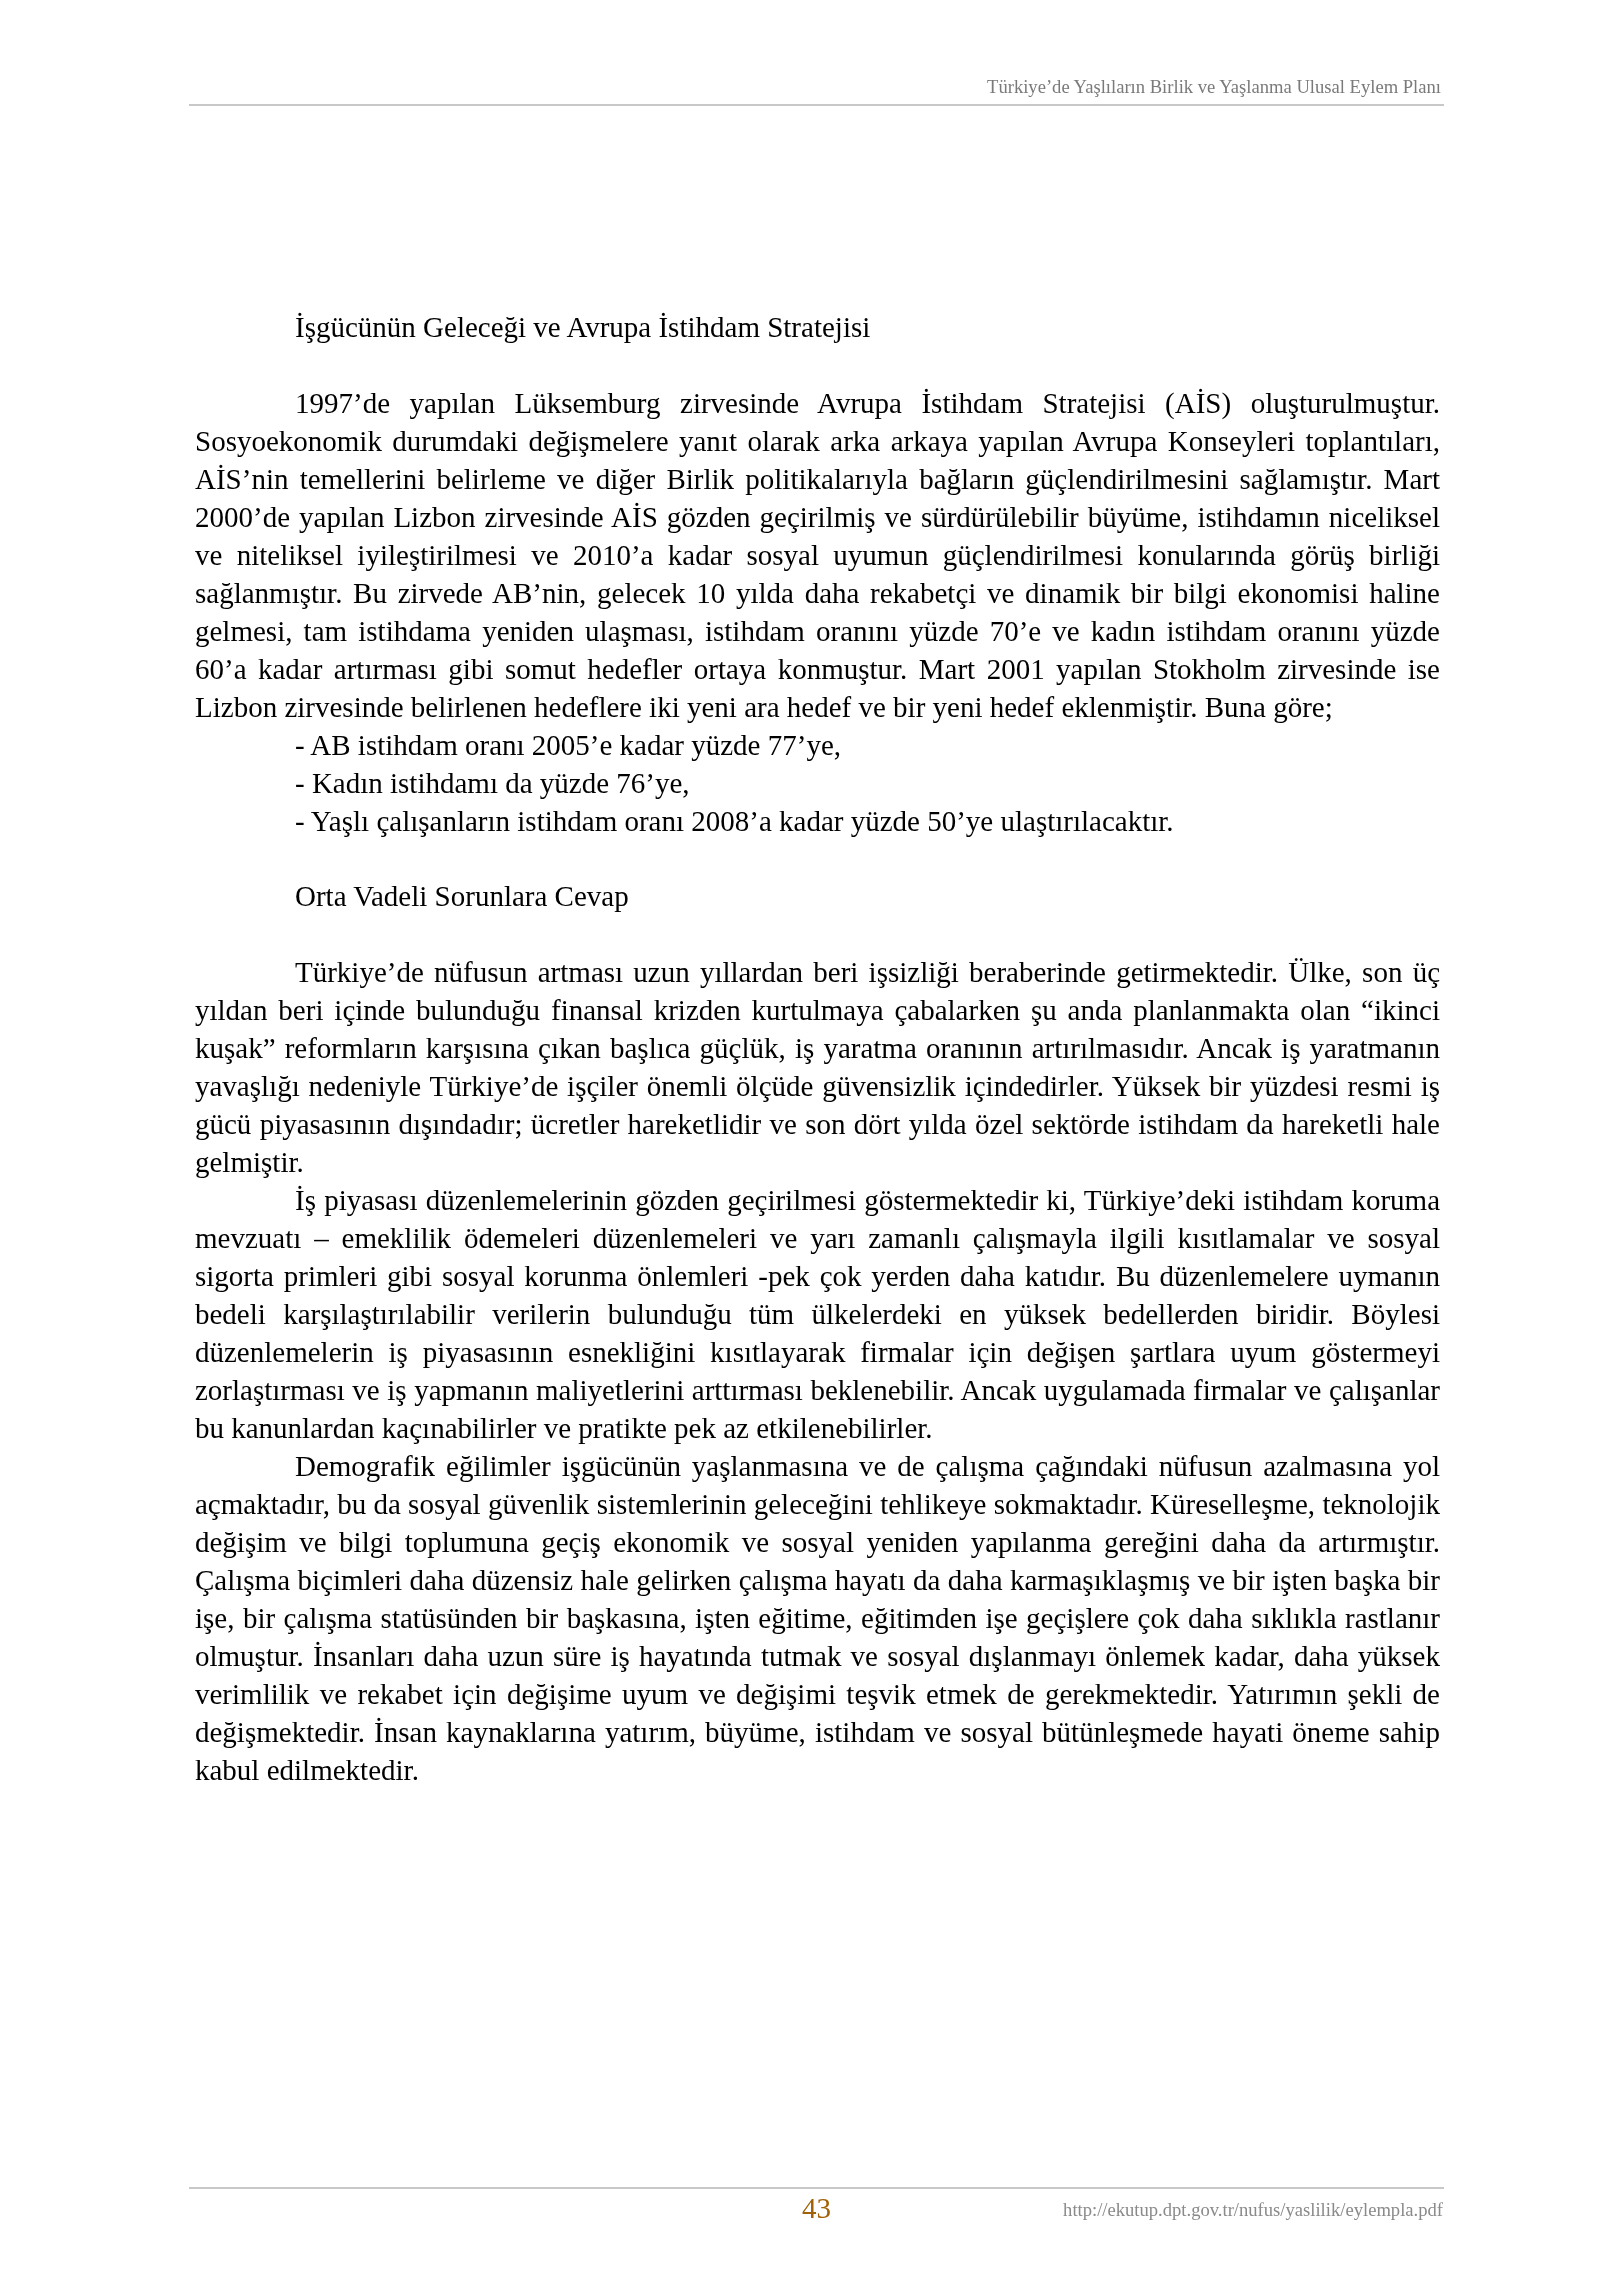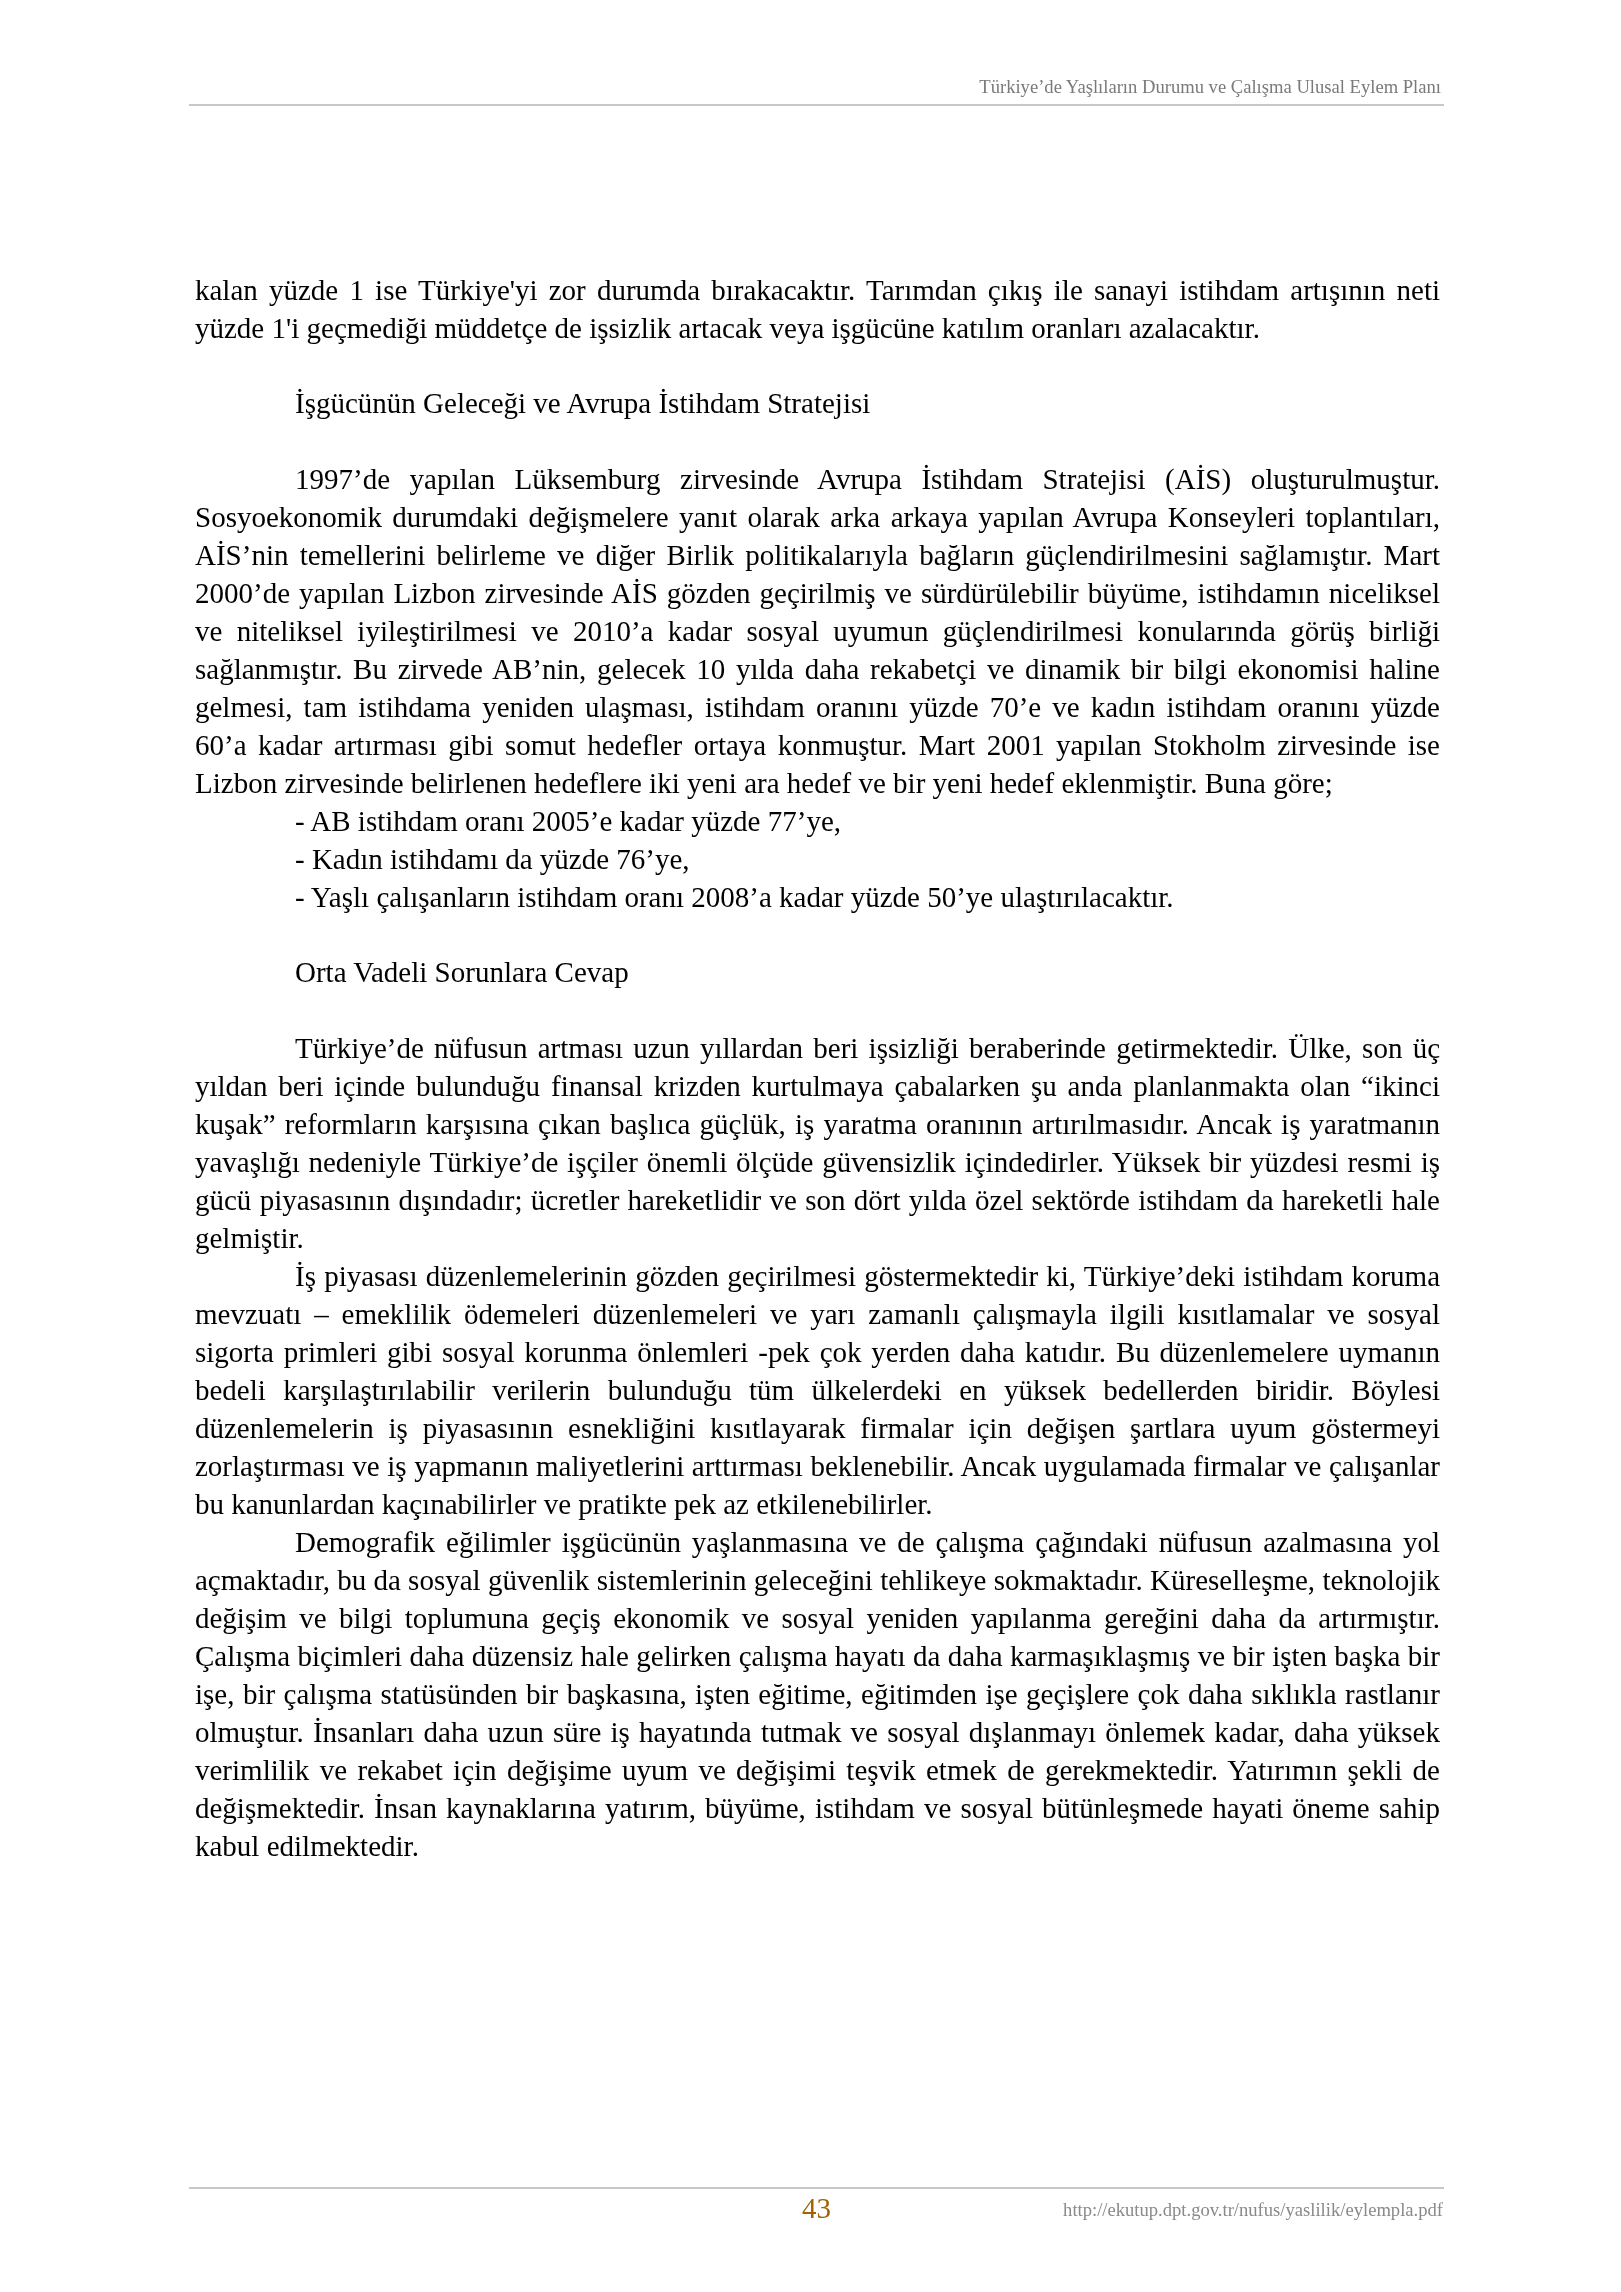--- a/index.html
+++ b/index.html
@@ -21,7 +21,7 @@
 </head>
 <body>
 
-<div class="header-title">Türkiye’de Yaşlıların Durumu ve Çalışma Ulusal Eylem Planı</div>
+<div class="header-title">Türkiye’de Yaşlıların Birlik ve Yaşlanma Ulusal Eylem Planı</div>
 <div class="header-rule"></div>
 
 <div class="content">

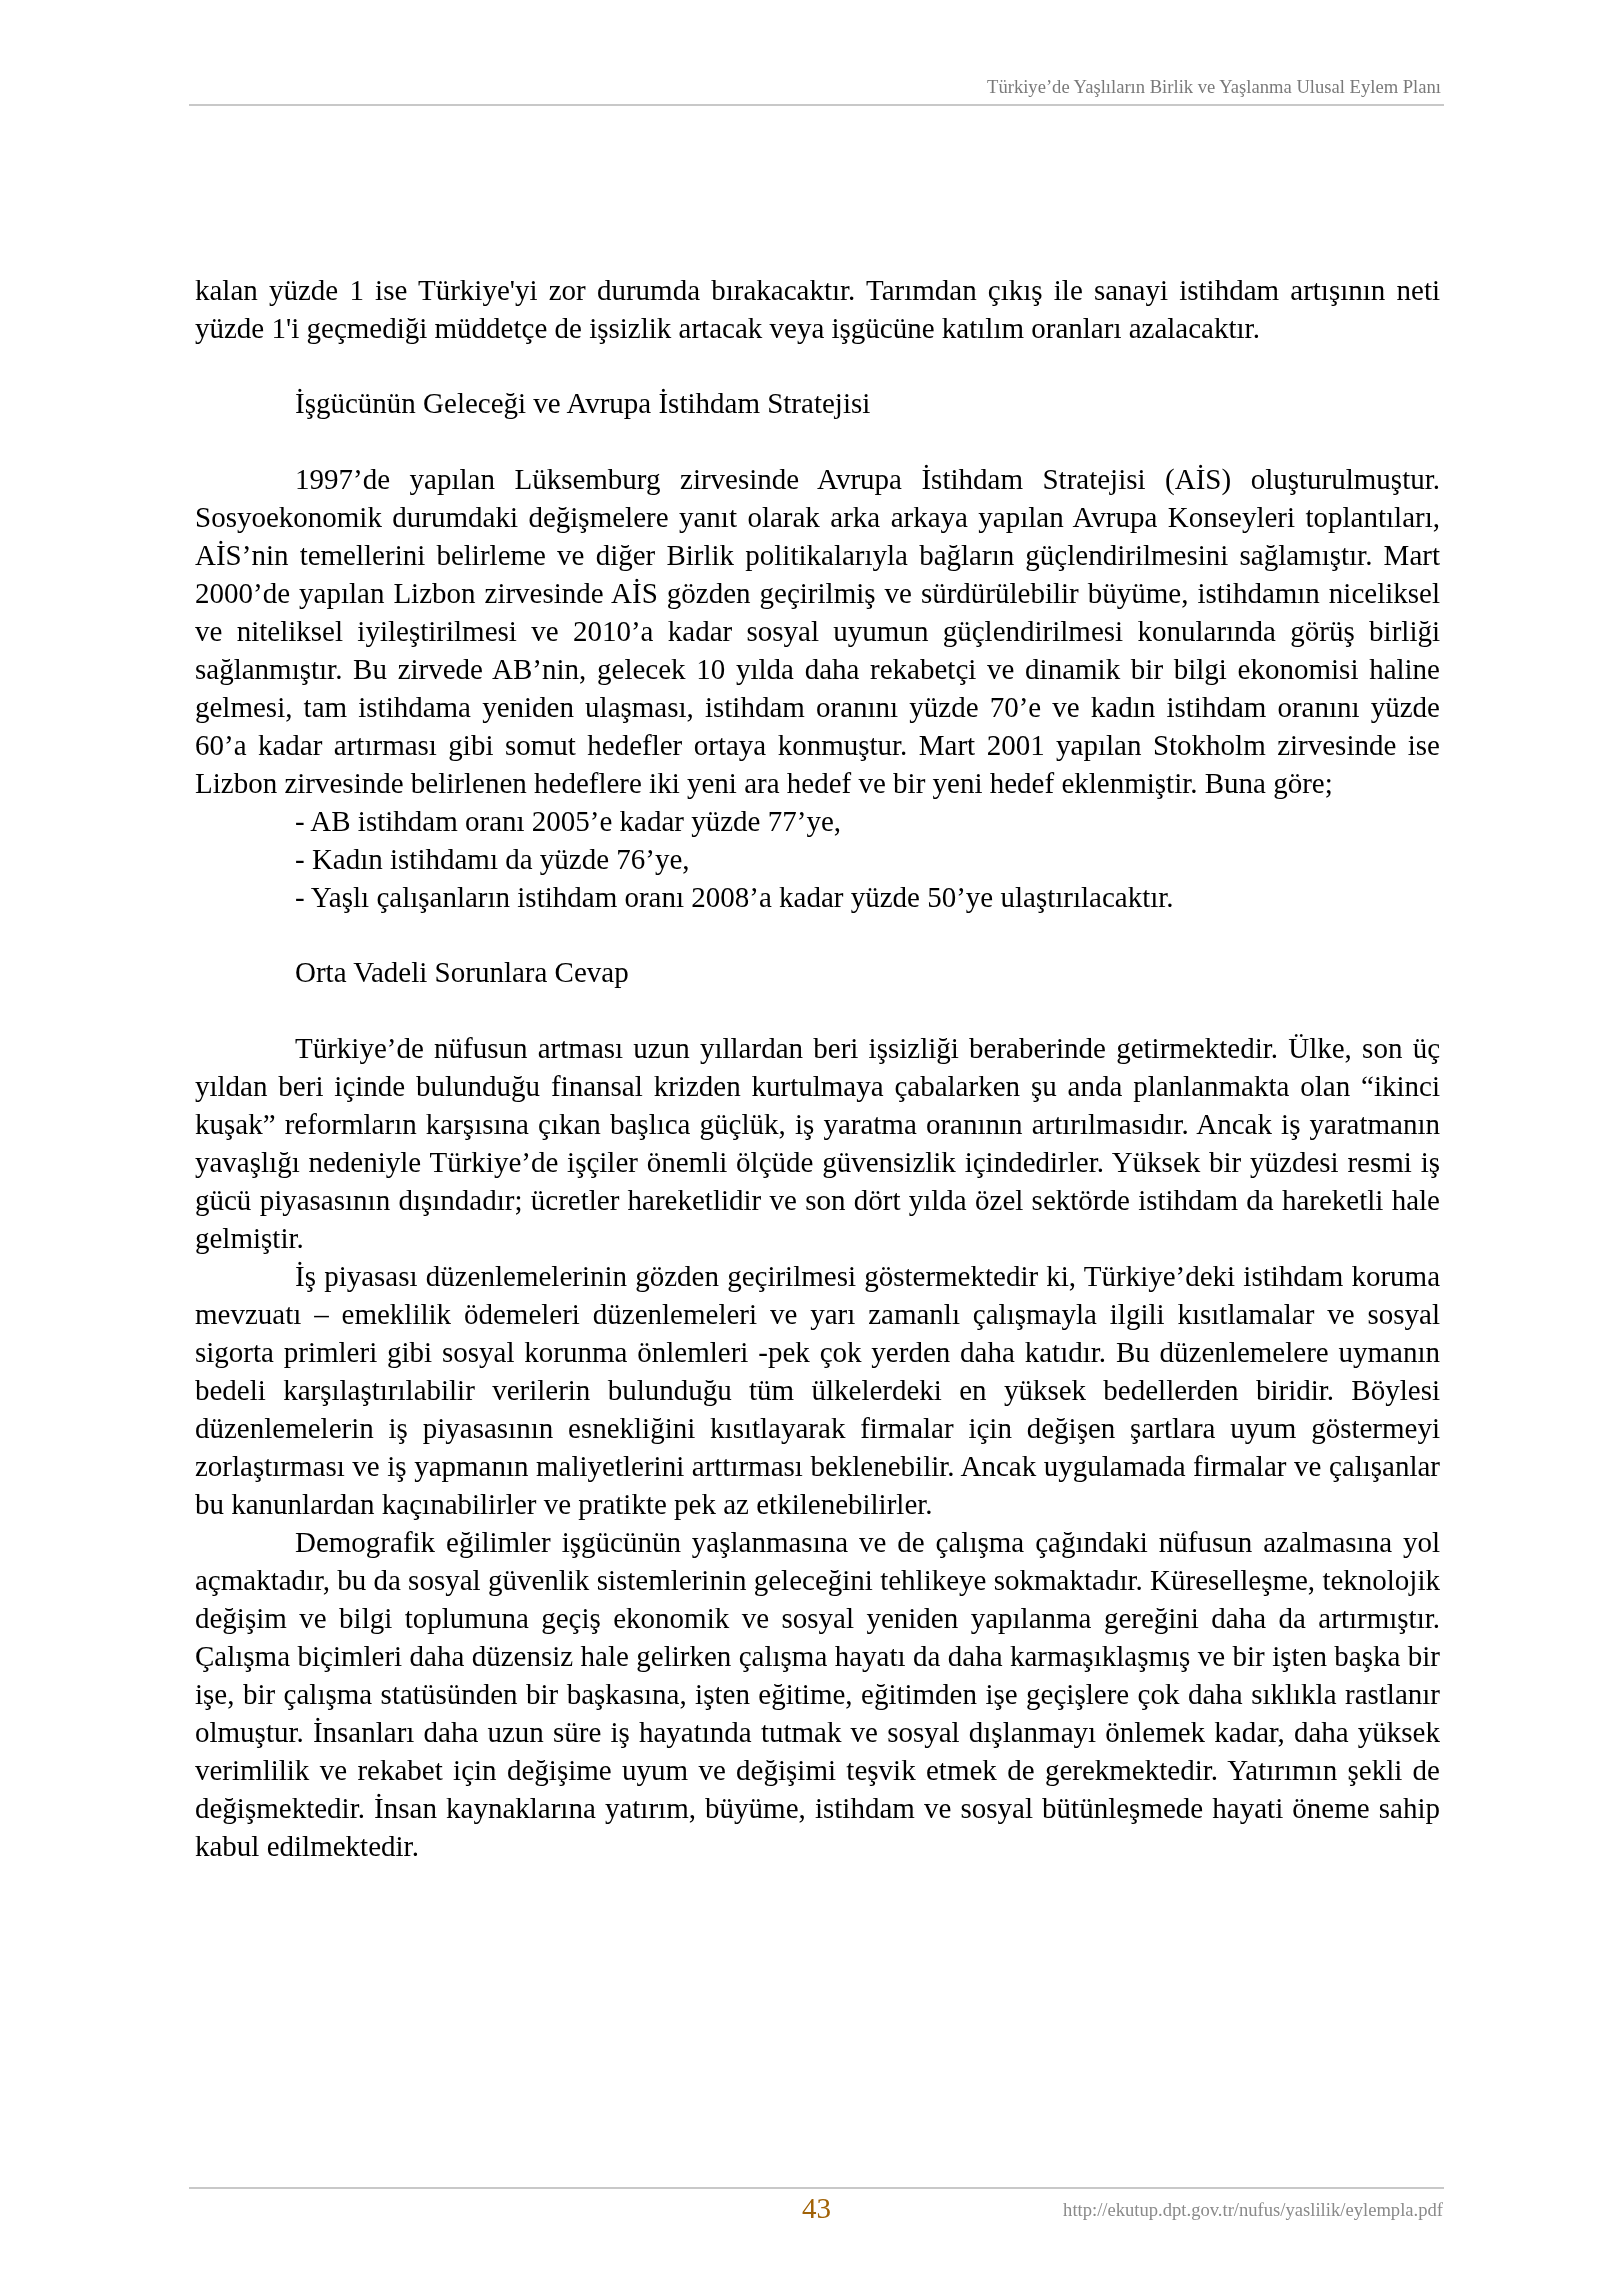--- a/index.html
+++ b/index.html
@@ -25,7 +25,6 @@
 <div class="header-rule"></div>
 
 <div class="content">
-  <p>kalan yüzde 1 ise Türkiye'yi zor durumda bırakacaktır. Tarımdan çıkış ile sanayi istihdam artışının neti yüzde 1'i geçmediği müddetçe de işsizlik artacak veya işgücüne katılım oranları azalacaktır.</p>
   <div class="gap-md"></div>
   <h2>İşgücünün Geleceği ve Avrupa İstihdam Stratejisi</h2>
   <div class="gap-sm"></div>

